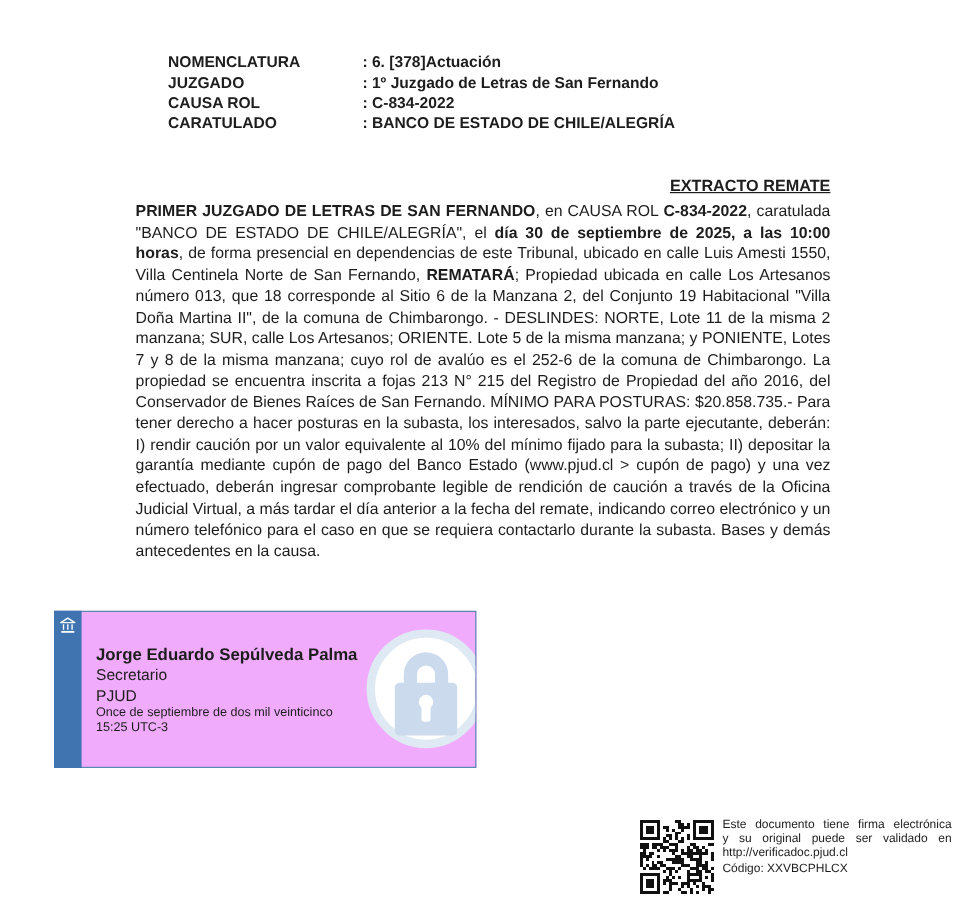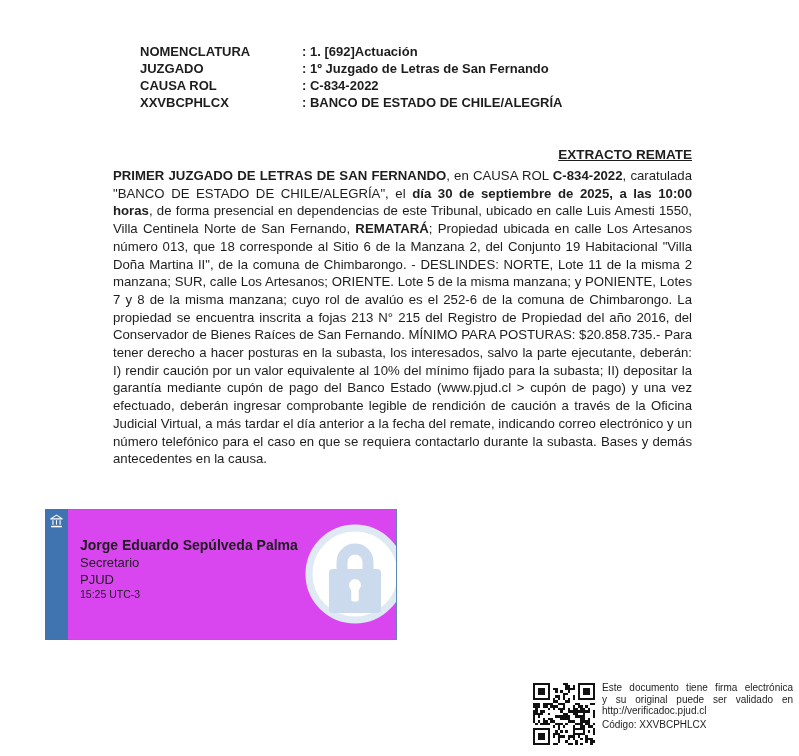--- a/index.html
+++ b/index.html
@@ -63,7 +63,7 @@
   <div class="header-table">
     <div class="header-row">
       <span class="hlabel">NOMENCLATURA</span>
-      <span class="hvalue">: 1. [692]Actuación</span>
+      <span class="hvalue">: 6. [378]Actuación</span>
     </div>
     <div class="header-row">
       <span class="hlabel">JUZGADO</span>

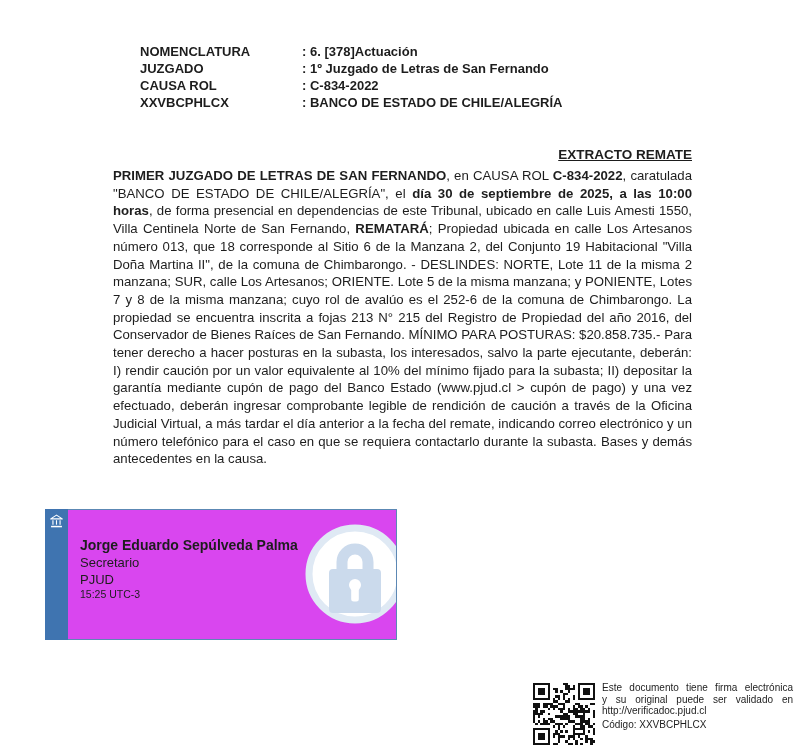--- a/index.html
+++ b/index.html
@@ -74,7 +74,7 @@
       <span class="hvalue">: C-834-2022</span>
     </div>
     <div class="header-row">
-      <span class="hlabel">XXVBCPHLCX</span>
+      <span class="hlabel">CARATULADO</span>
       <span class="hvalue">: BANCO DE ESTADO DE CHILE/ALEGRÍA</span>
     </div>
   </div>

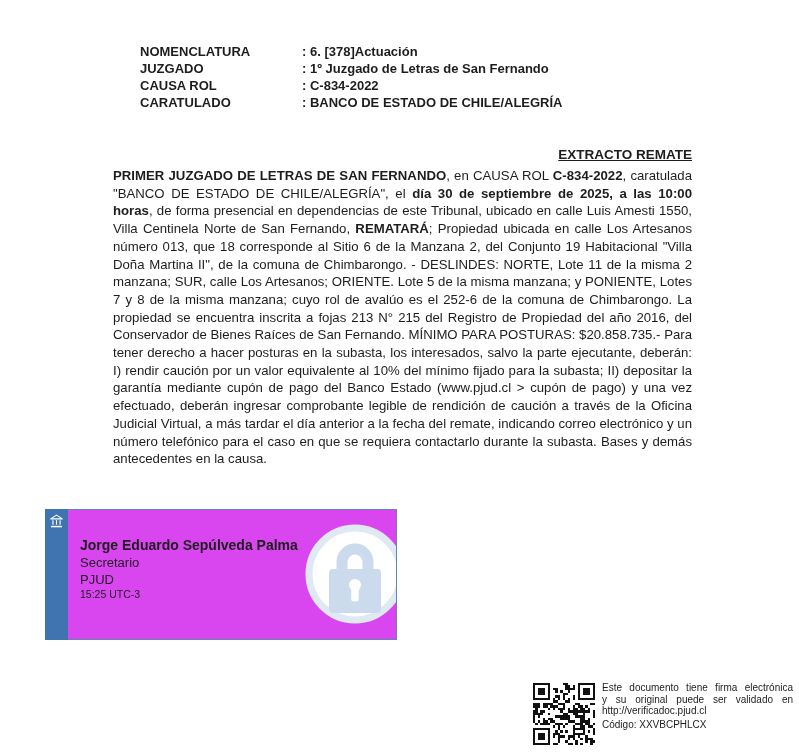--- a/index.html
+++ b/index.html
@@ -30,7 +30,7 @@
   
   .sig-box {
     position: absolute; left: 45px; top: 509px; width: 352px; height: 131px;
-    border: 1px solid #5c88b4; background: #d946ef;
+    border: 1px solid #5c88b4; background: #f0abfc;
   }
   .sig-bar {
     position: absolute; left: -1px; top: -1px; bottom: -1px; width: 23px;

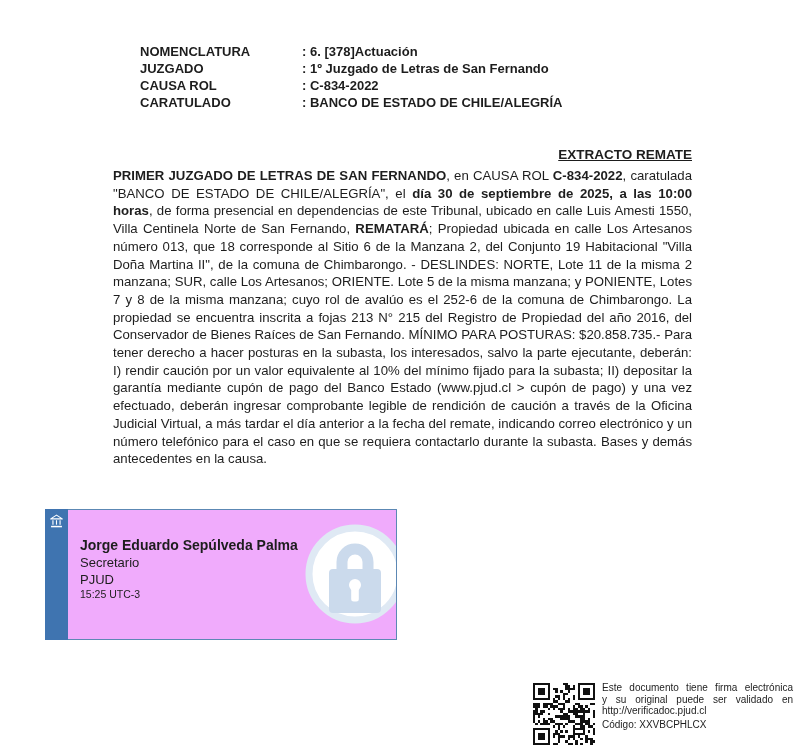--- a/index.html
+++ b/index.html
@@ -107,6 +107,7 @@
       <div class="sig-name">Jorge Eduardo Sepúlveda Palma</div>
       <div class="sig-role">Secretario</div>
       <div class="sig-org">PJUD</div>
+      <div class="sig-date">Once de septiembre de dos mil veinticinco</div>
       <div class="sig-time">15:25 UTC-3</div>
     </div>
   </div>

